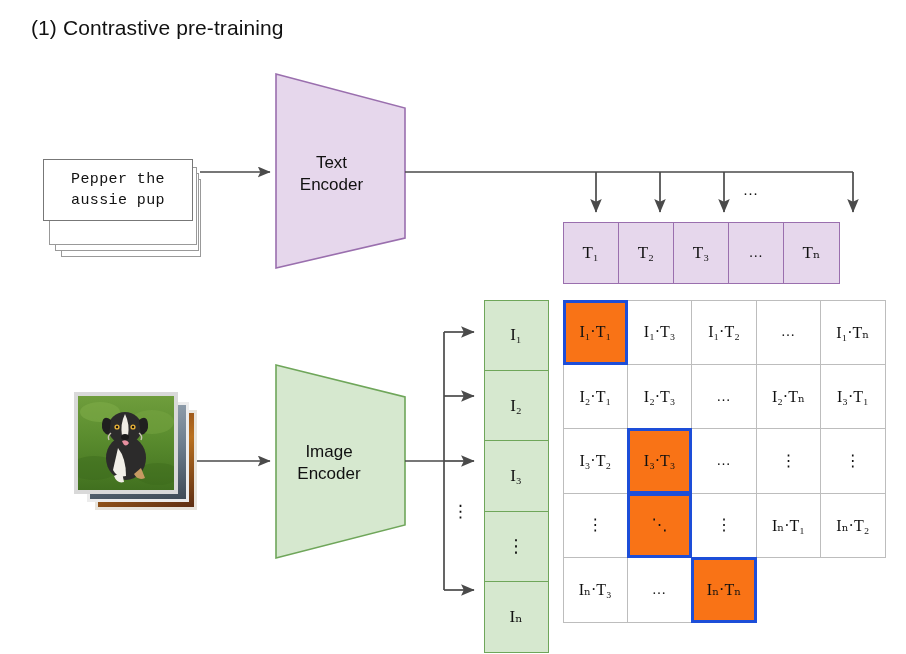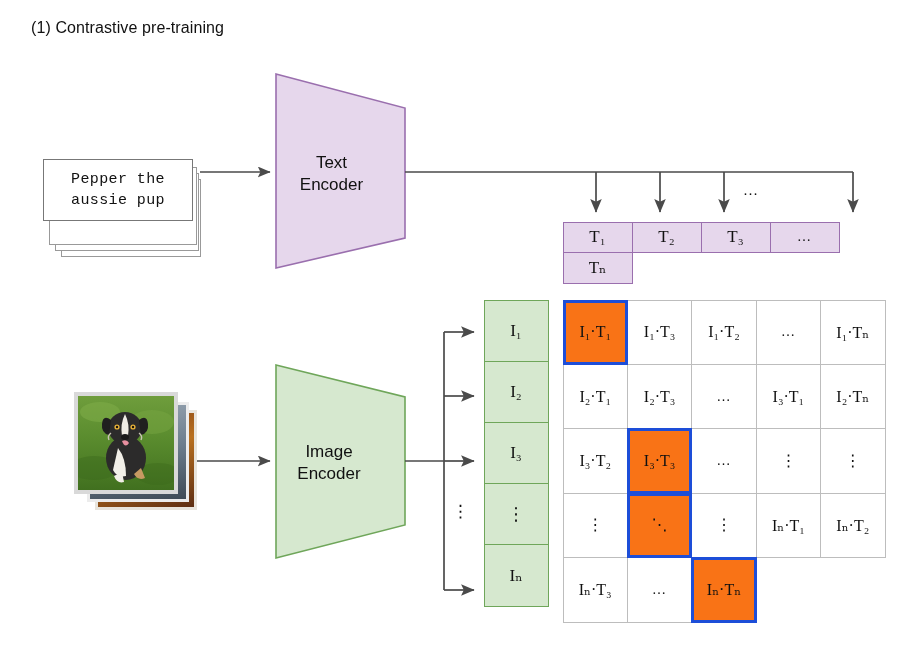--- a/index.html
+++ b/index.html
@@ -13,7 +13,7 @@
   
   #title{
     position:absolute;left:31px;top:14px;
-    font-size:16px;line-height:28px;color:#111;
+    font-size:21px;line-height:28px;color:#111;
     white-space:nowrap;letter-spacing:.1px;
   }
 

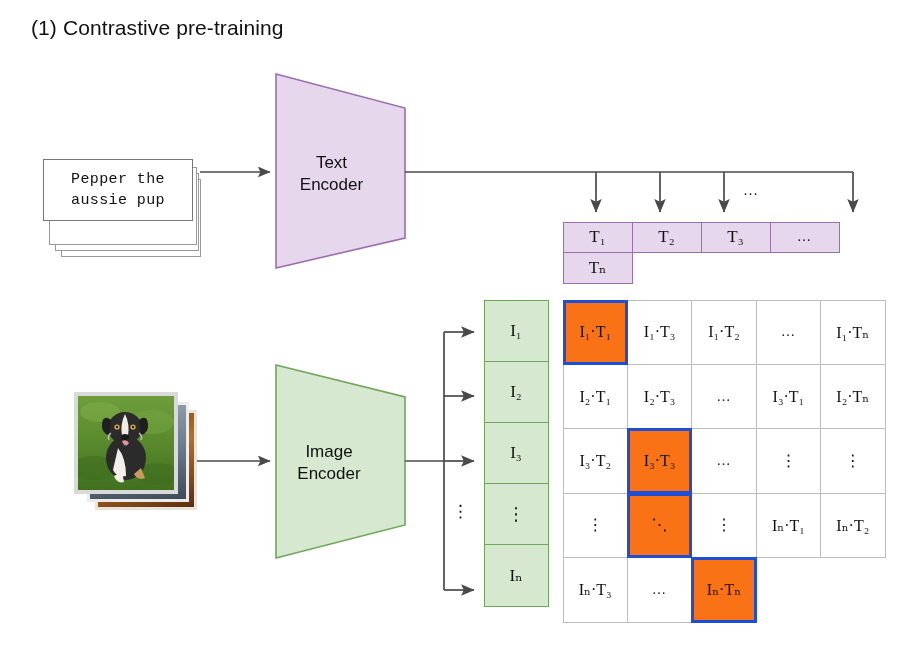--- a/index.html
+++ b/index.html
@@ -68,7 +68,7 @@
 
   
   #trow{left:563px;top:222px;width:276px;height:61px;
-        grid-template-columns:repeat(4,1fr);}
+        grid-template-columns:repeat(5,1fr);}
   #trow .cell{background:#e6d7ec;border:1px solid #9a6fae;margin:-0.5px;}
 
   

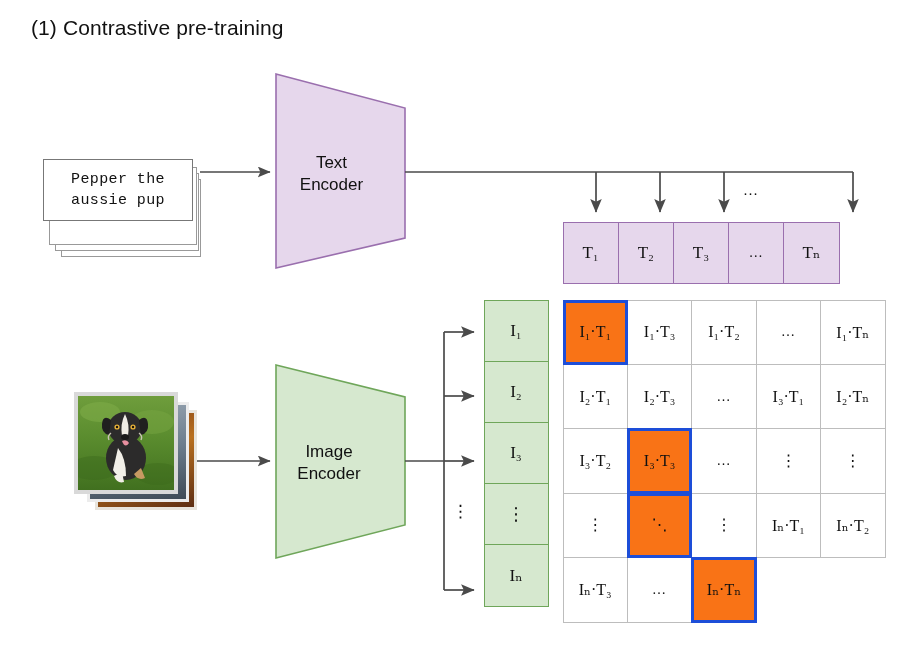--- a/index.html
+++ b/index.html
@@ -72,7 +72,7 @@
   #trow .cell{background:#e6d7ec;border:1px solid #9a6fae;margin:-0.5px;}
 
   
-  #icol{left:484px;top:300px;width:64px;height:306px;
+  #icol{left:484px;top:300px;width:64px;height:352px;
         grid-template-rows:repeat(5,1fr);border-radius:28px;}
   #icol .cell{background:#d6e8cf;border:1px solid #6fa65a;margin:-0.5px;}
 

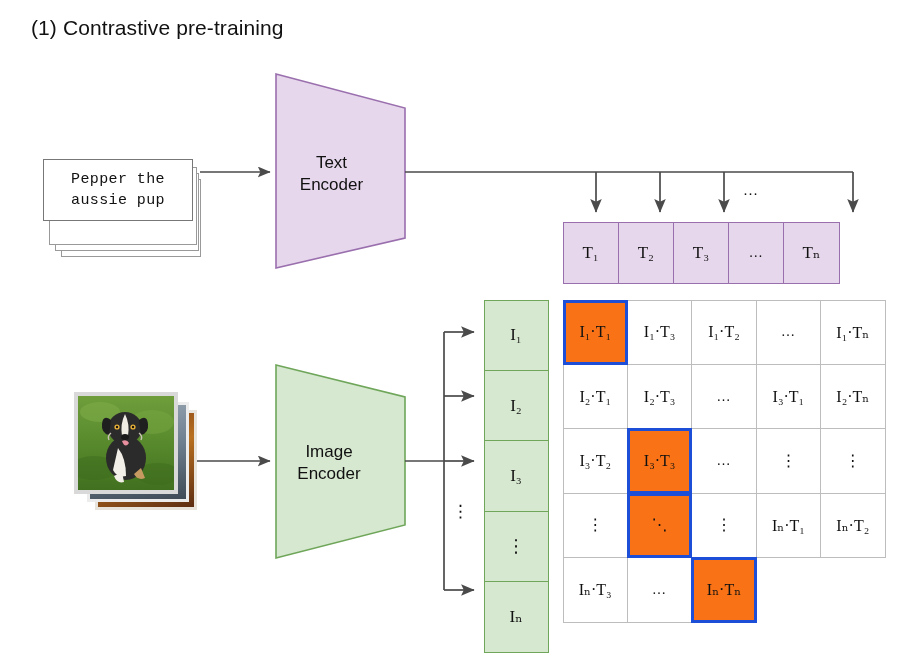--- a/index.html
+++ b/index.html
@@ -216,8 +216,8 @@
       <div class="cell">
         <span class="dots">…</span>
       </div>
+      <div class="cell">I₂·Tₙ</div>
       <div class="cell">I₃·T₁</div>
-      <div class="cell">I₂·Tₙ</div>
       <div class="cell">I₃·T₂</div>
       <div class="cell hl">I₃·T₃</div>
       <div class="cell">

